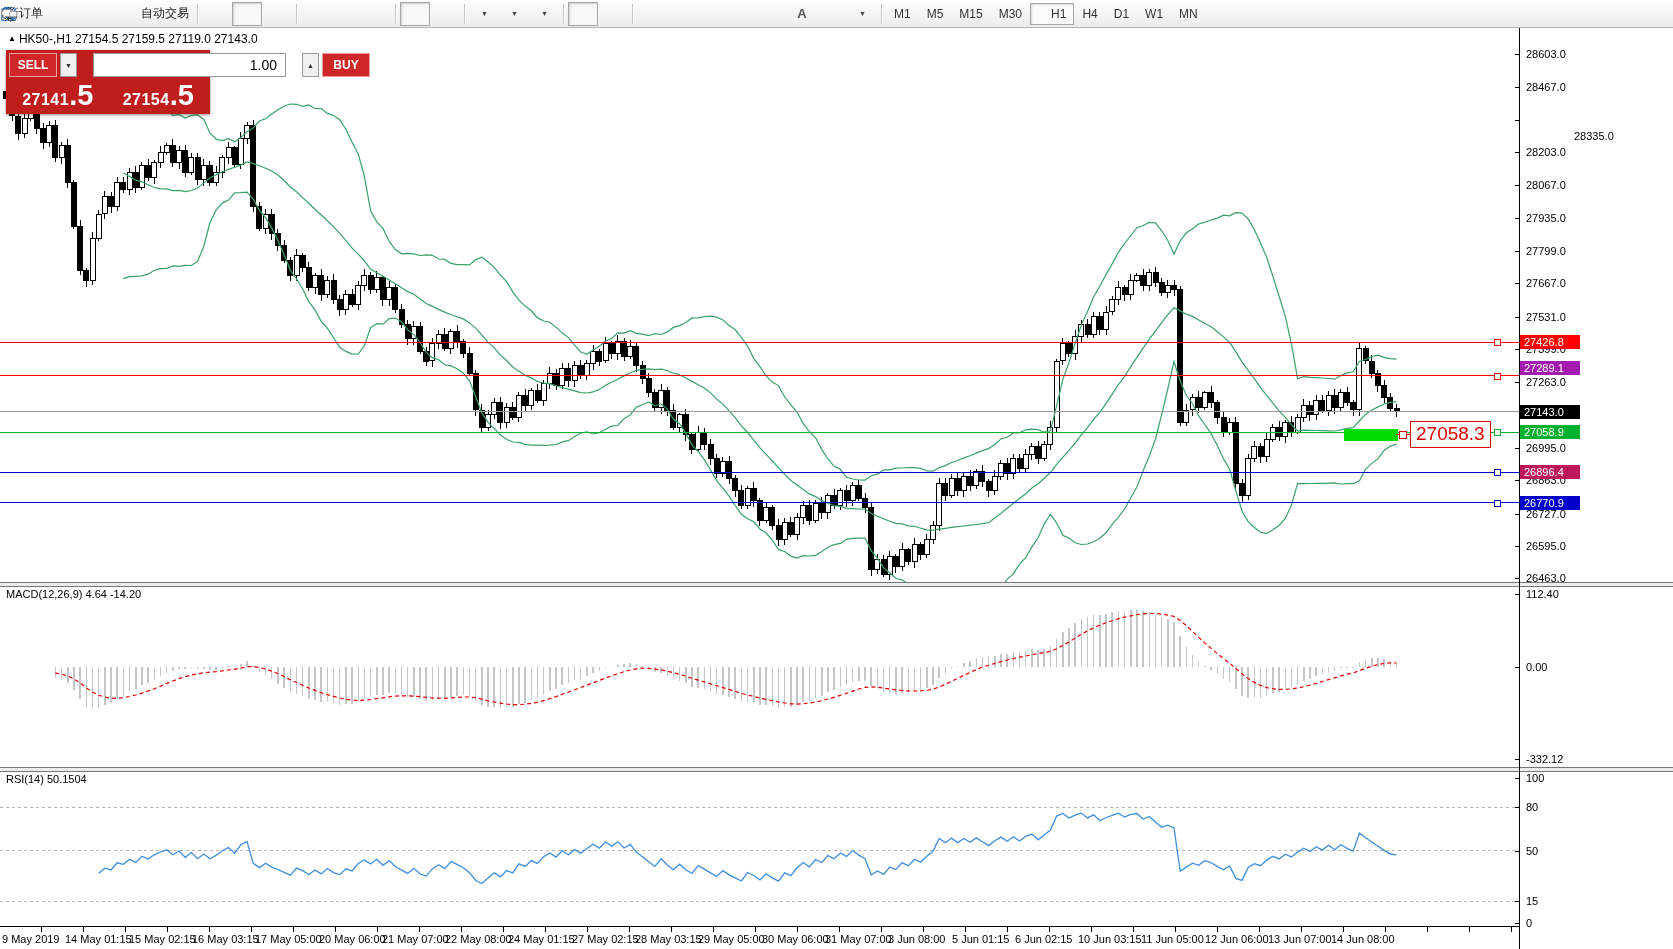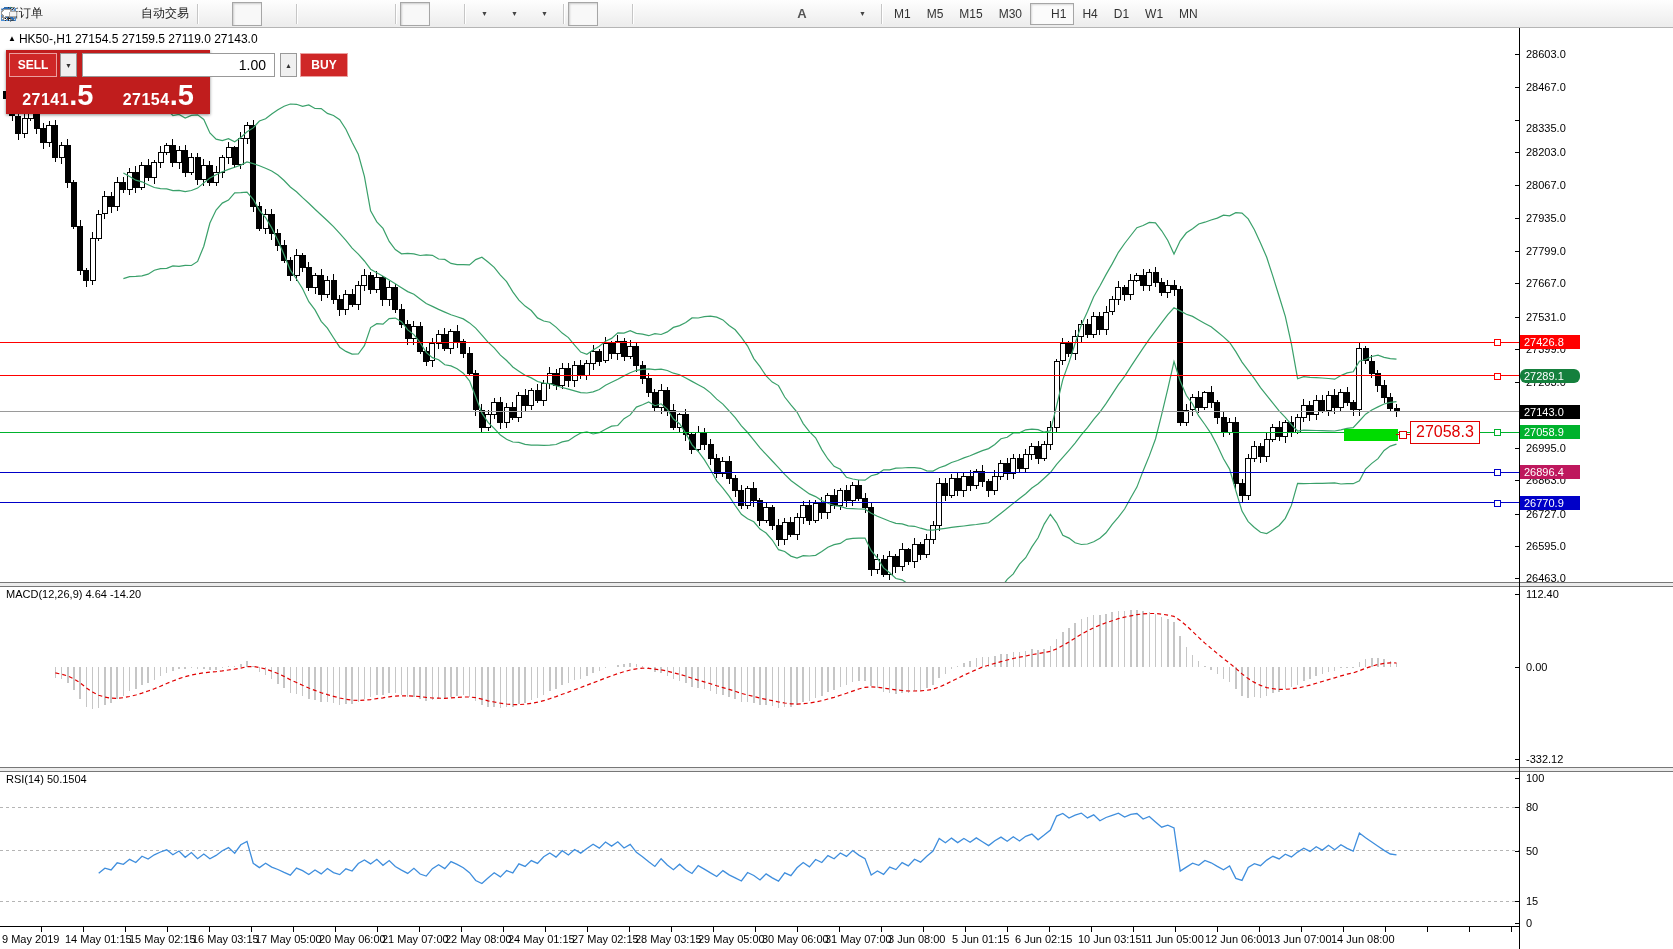--- a/index.html
+++ b/index.html
@@ -43,7 +43,7 @@
   .p-row1{display:flex;height:24px;gap:3px;}
   .obtn{flex:0 0 46px;background:#cf2727;border:1px solid #eb9f9f;color:#fff;font-size:12px;
      font-weight:bold;display:flex;align-items:center;justify-content:center;}
-  .vol-wrap{flex:1;display:flex;gap:5px;}
+  .vol-wrap{flex:1;display:flex;gap:16px;}
   .spin{width:17px;background:#f0f0f0;border:1px solid #999;color:#333;font-size:7px;
      display:flex;align-items:center;justify-content:center;box-sizing:border-box;}
   .vol{flex:1;min-width:0;border:1px solid #999;font-size:14px;text-align:right;

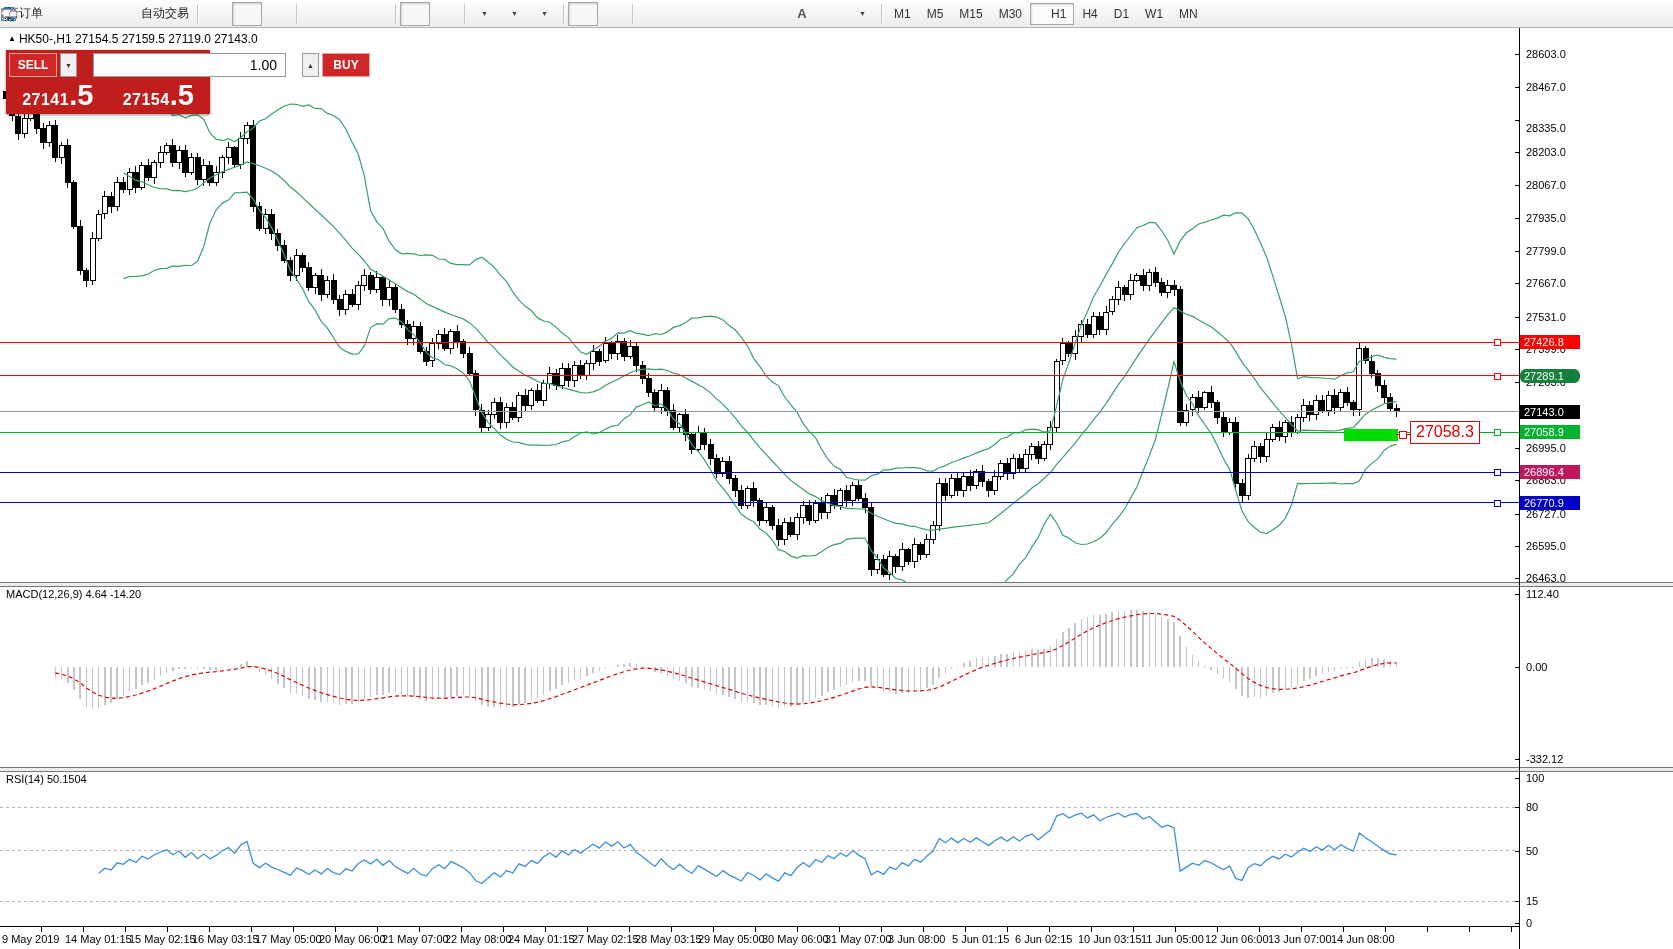--- a/index.html
+++ b/index.html
@@ -976,7 +976,7 @@
       <div class="ptickmark" style="top:59px;"></div>
       <div class="ptick" style="top:59px;">28467.0</div>
       <div class="ptickmark" style="top:92px;"></div>
-      <div class="ptick" style="top:100px;">28335.0</div>
+      <div class="ptick" style="top:108px;margin-left:48px;">28335.0</div>
       <div class="ptickmark" style="top:124px;"></div>
       <div class="ptick" style="top:124px;">28203.0</div>
       <div class="ptickmark" style="top:157px;"></div>

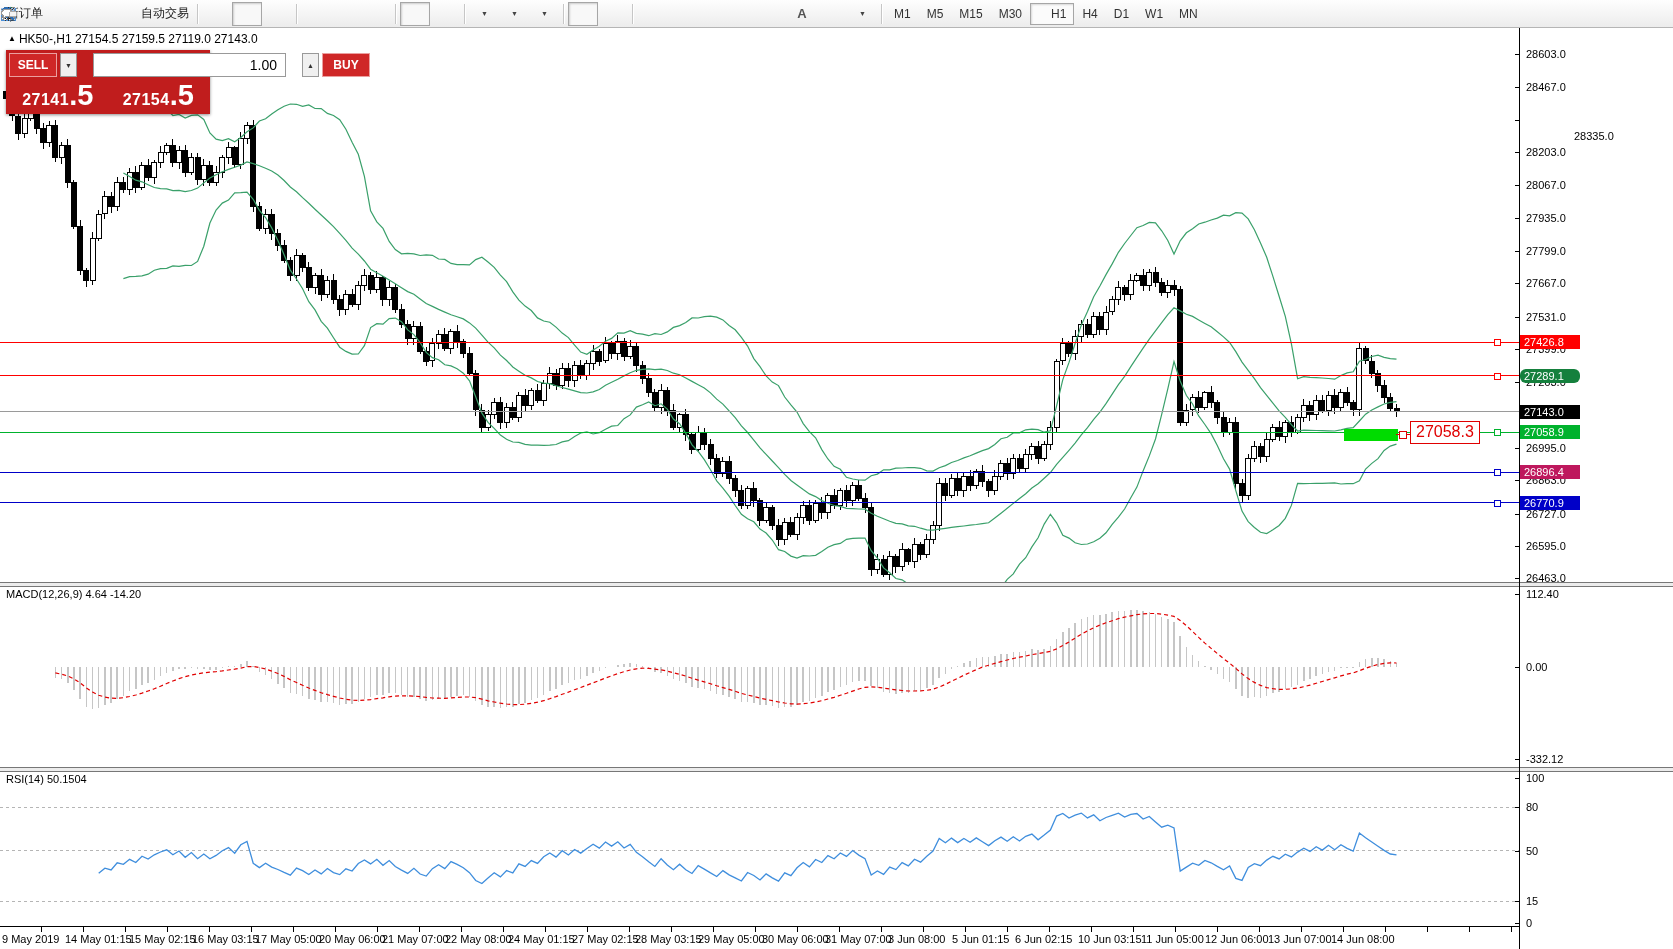--- a/index.html
+++ b/index.html
@@ -1006,7 +1006,7 @@
       <div class="msq" style="left:1494px;top:311px;border:1px solid #ff0000;"></div>
       <div class="plabel" style="top:314px;background:#ff0000;">27426.8</div>
       <div class="msq" style="left:1494px;top:345px;border:1px solid #ff0000;"></div>
-      <div class="plabel" style="top:348px;background:#15803d;border-radius:6px;">27289.1</div>
+      <div class="plabel" style="top:340px;background:#a21caf;">27289.1</div>
       <div class="plabel" style="top:384px;background:#000000;">27143.0</div>
       <div class="msq" style="left:1494px;top:401px;border:1px solid #00b22d;"></div>
       <div class="plabel" style="top:404px;background:#00b22d;">27058.9</div>

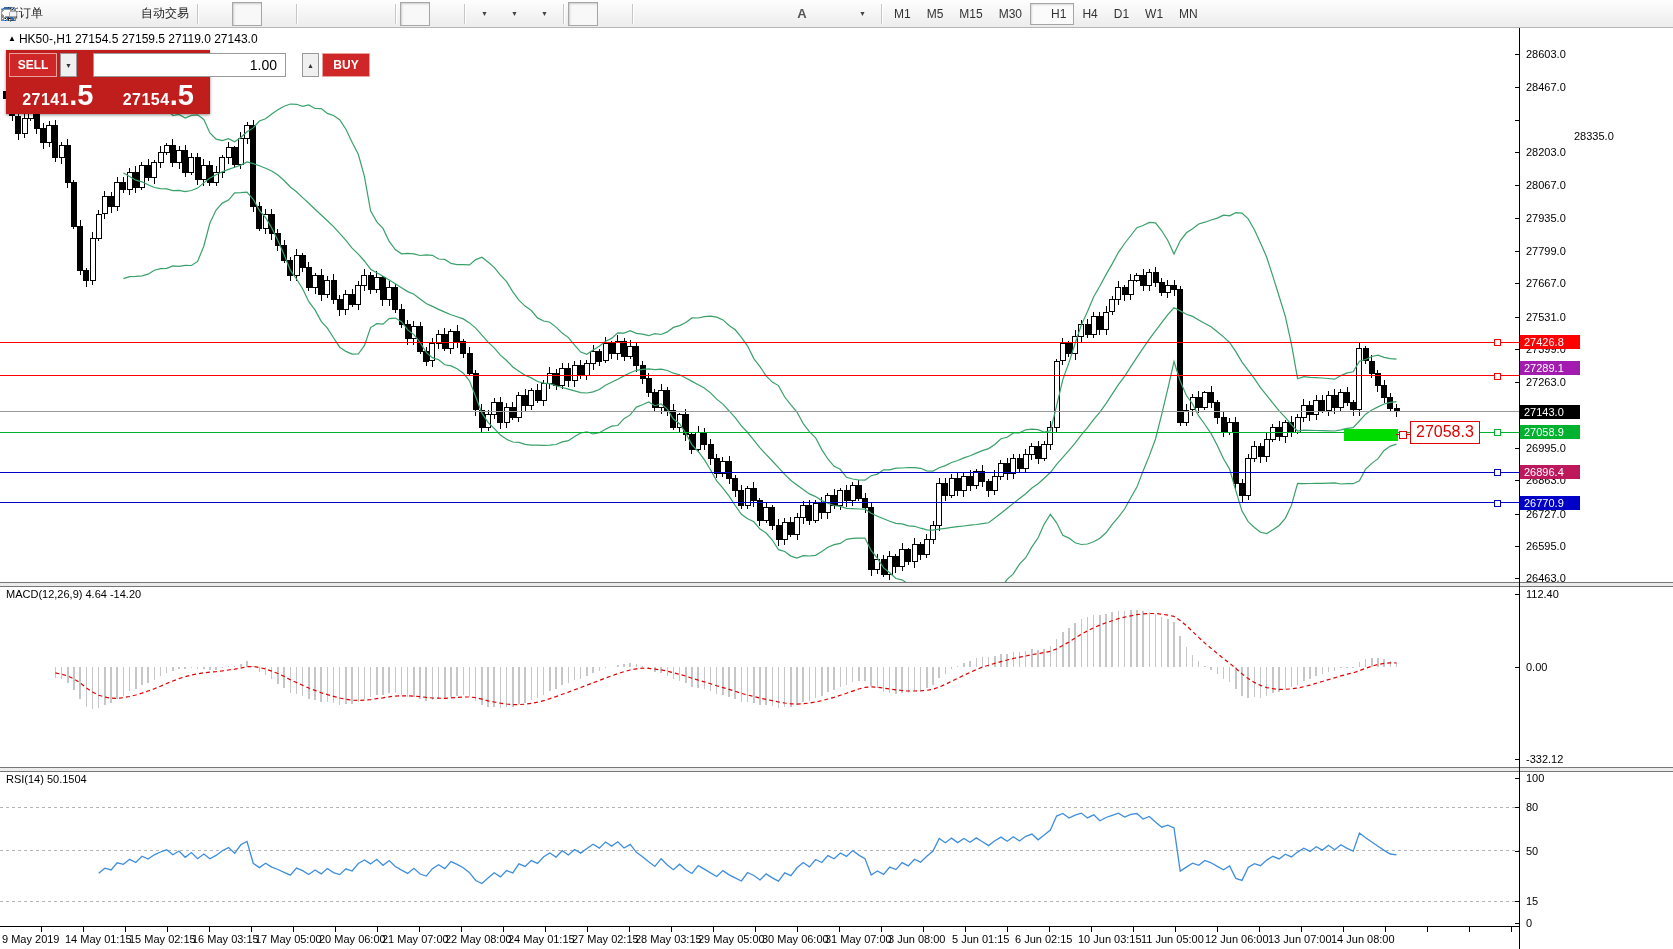--- a/index.html
+++ b/index.html
@@ -60,7 +60,7 @@
   #tagline{position:absolute;left:1396px;top:406px;width:14px;height:1px;background:#e00000;}
   #tagsq{position:absolute;left:1399px;top:403px;width:6px;height:6px;background:#fff;border:1px solid #e00000;}
   #pricetag{position:absolute;left:1410px;top:393px;border:1px solid #e00000;color:#e00000;
-     background:#fff;font-size:16px;padding:1px 5px 2px;}
+     background:#fff;font-size:19px;padding:1px 5px 2px;}
   .msq{position:absolute;width:5px;height:5px;background:#fff;box-sizing:content-box;}
 </style>
 </head>

